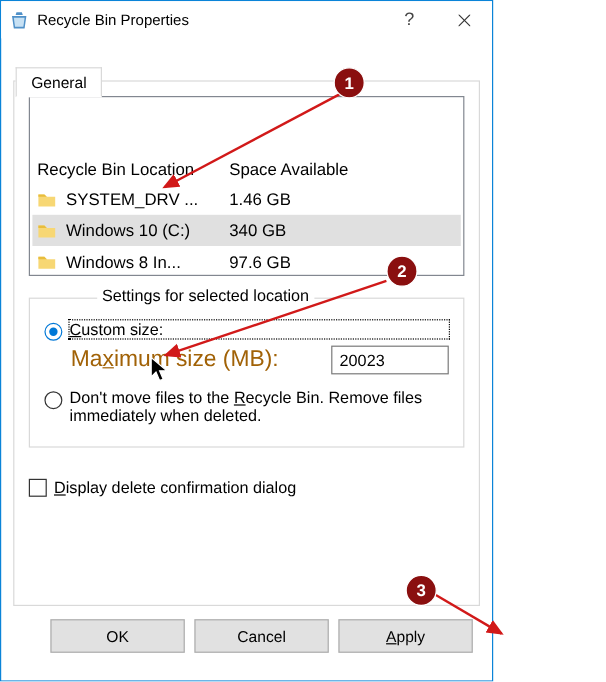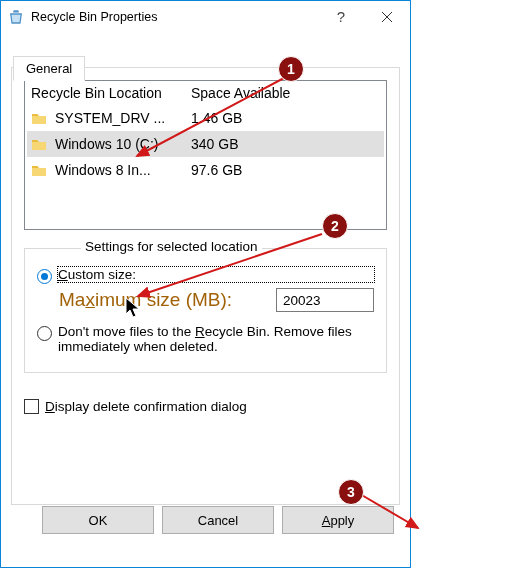--- a/index.html
+++ b/index.html
@@ -16,7 +16,7 @@
   .tab { position:absolute; top:18px; left:2px; height:25px; background:#fff; border:1px solid #d9d9d9; border-bottom:1px solid #fff; padding:0 12px; display:flex; align-items:center; font-size:13px; z-index:2; }
   .tabpanel { border:1px solid #d9d9d9; background:#fff; padding:10px 12px 16px 12px; position:relative; top:-1px; height:438px;}
   .listbox { border:1px solid #828790; margin-top:2px; height:150px; padding: 4px 2px; }
-  .listhdr { display:flex; font-size:14px; color:#000; padding:0 4px 4px 4px; }
+  .listhdr { display:flex; font-size:14px; color:#000; padding:0 4px 4px 4px;margin-top:48px; }
   .listhdr .col1 { width:160px; }
   .listhdr .col2 { flex:1; }
   .row { display:flex; align-items:center; height:26px; padding:0 4px; font-size:14px; }

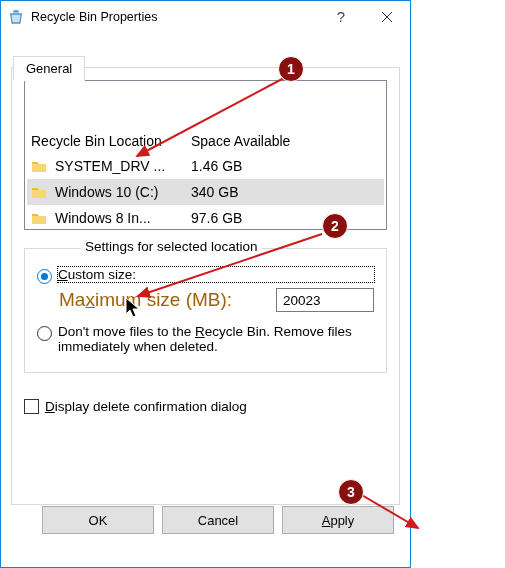--- a/index.html
+++ b/index.html
@@ -36,7 +36,7 @@
   .subinput { width:98px; height:24px; border:1px solid #7a7a7a; font-size:13.5px; padding:2px 6px; text-align:left; margin-left:20px;}
   .checkrow { display:flex; align-items:center; margin-top:26px; font-size:13.5px;}
   .checkbox { width:15px; height:15px; border:1px solid #333; margin-right:6px; flex:none;}
-  .btnrow { display:flex; justify-content:flex-end; gap:8px; padding-right:6px;}
+  .btnrow { display:flex; justify-content:flex-end; gap:8px; margin-top:10px; padding-right:6px;}
   .btn { width:112px; height:28px; border:1px solid #adadad; background:#e1e1e1; font-size:13px; display:flex; align-items:center; justify-content:center;}
   u { text-decoration: underline; }
   .dotted { outline:1px dotted #000; outline-offset:0; }

